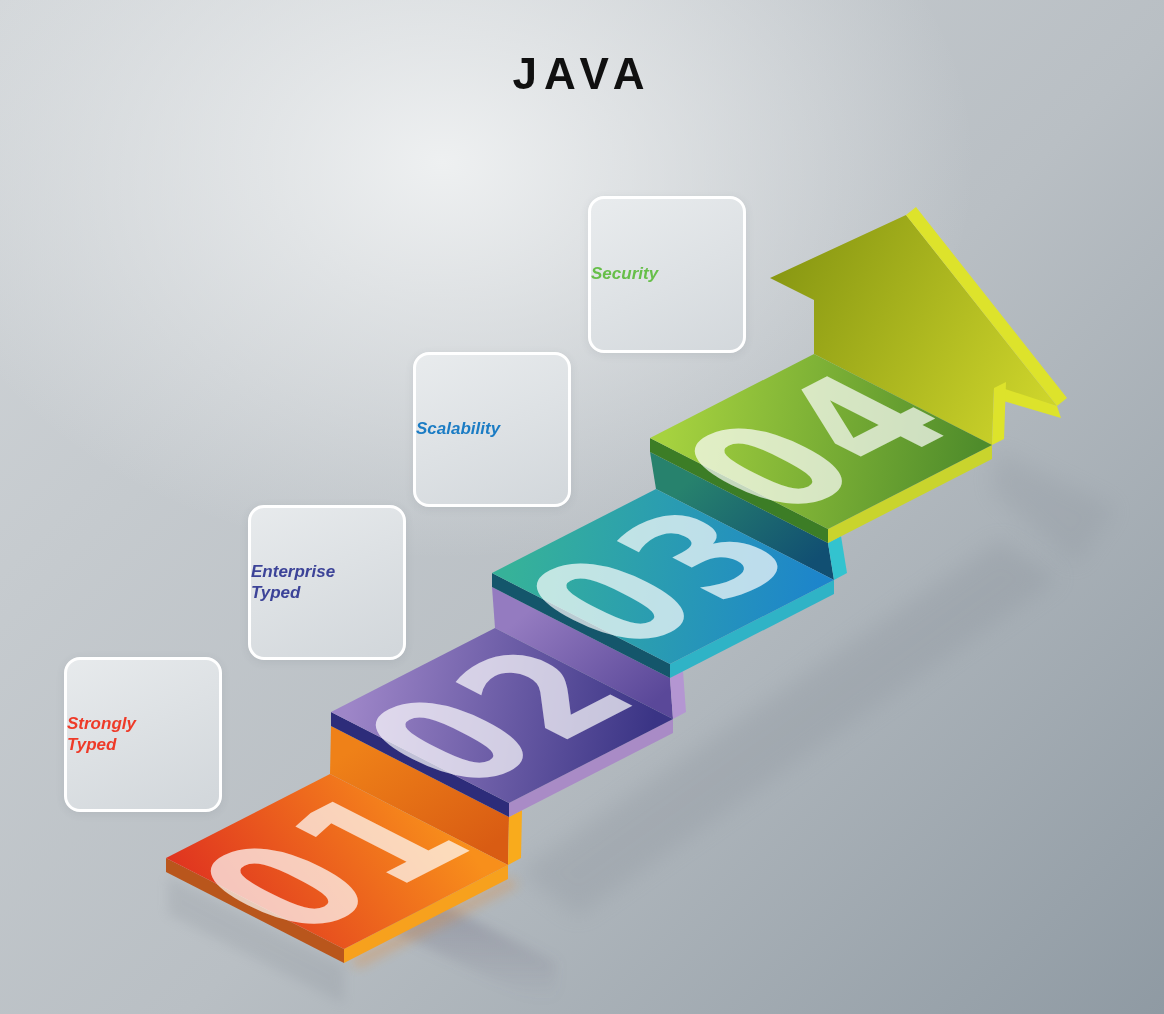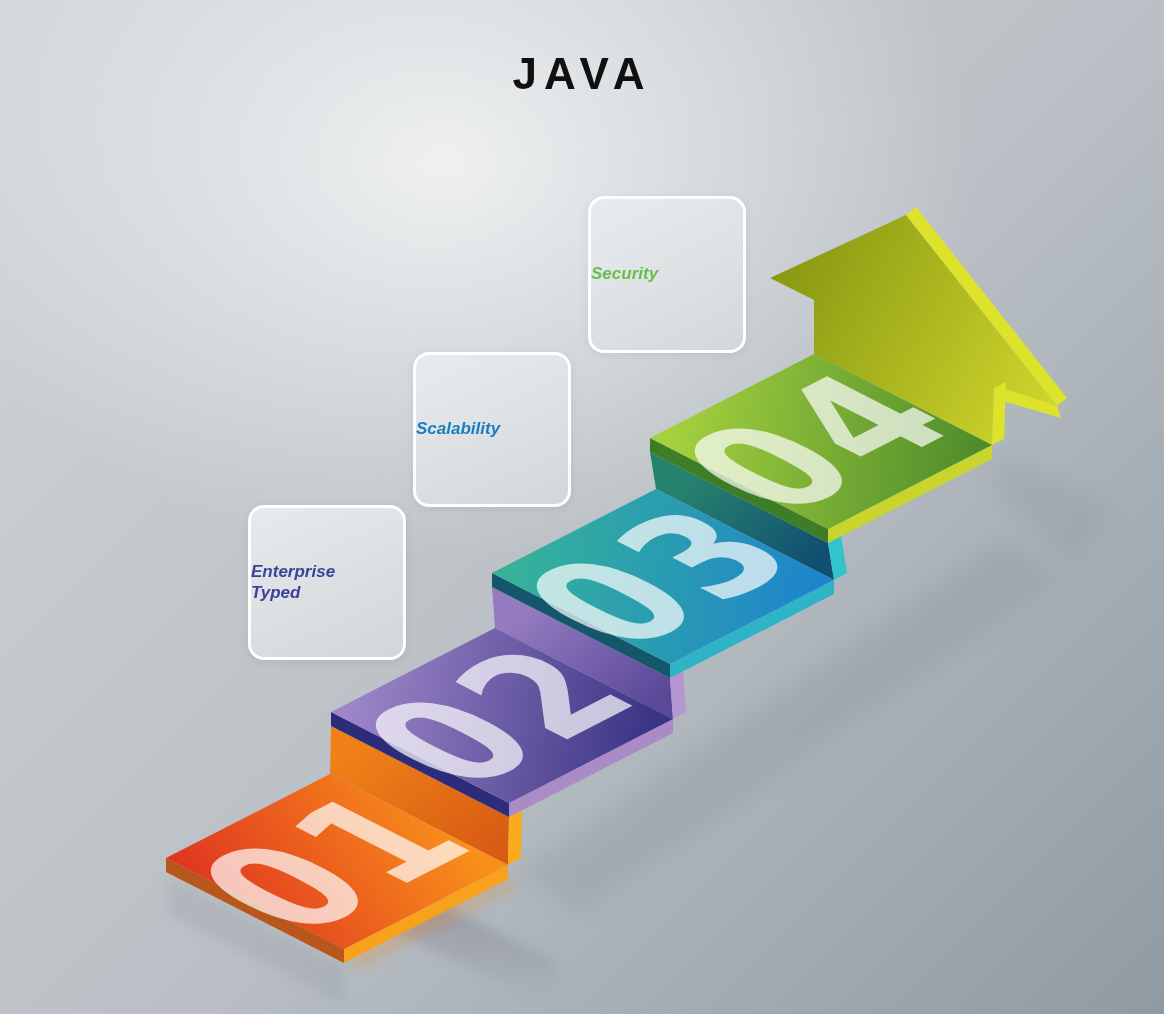--- a/index.html
+++ b/index.html
@@ -154,6 +154,10 @@
     <div class="title-line2">JAVA</div>
   </div>
 
+  <div class="card" style="left: 64px; top: 657px; color: rgb(238, 58, 40);">
+    <div>Strongly</div>
+    <div>Typed</div>
+  </div>
 
   <div class="card" style="left: 248px; top: 505px; color: rgb(60, 67, 152);">
     <div>Enterprise</div>

